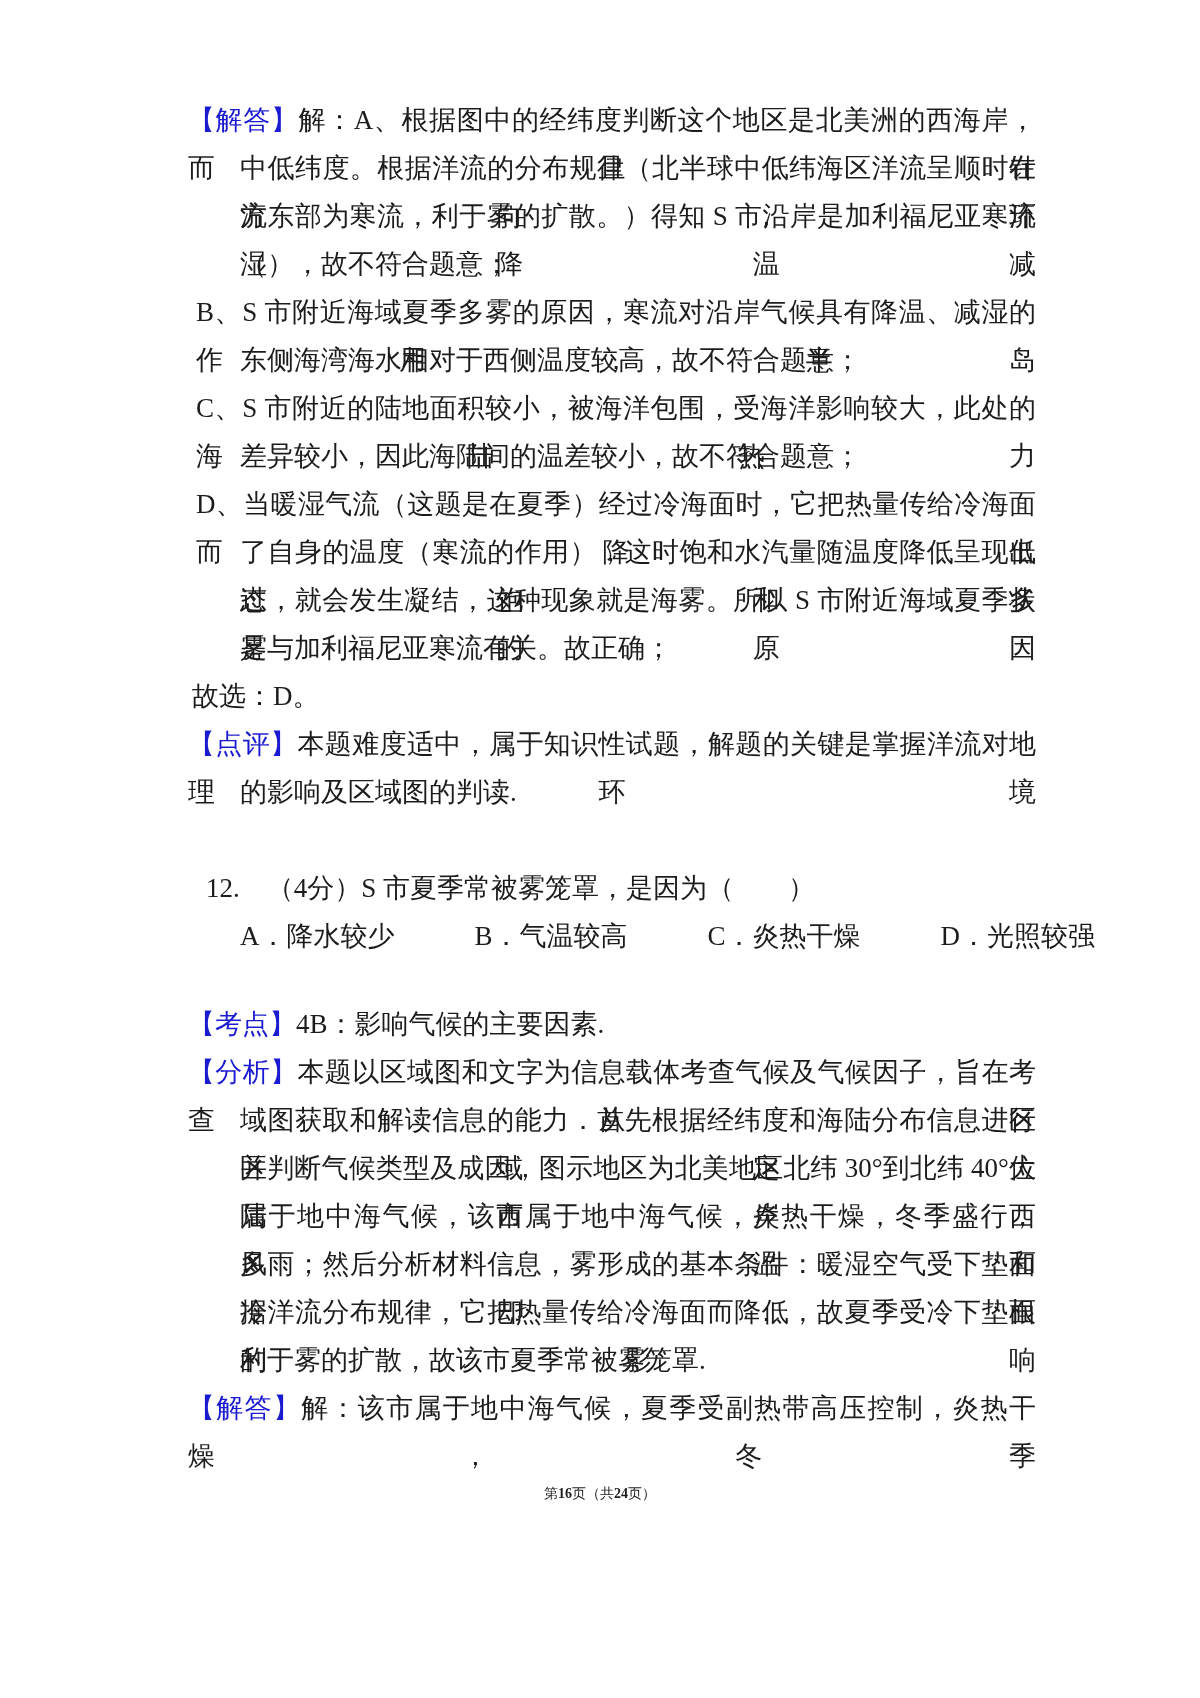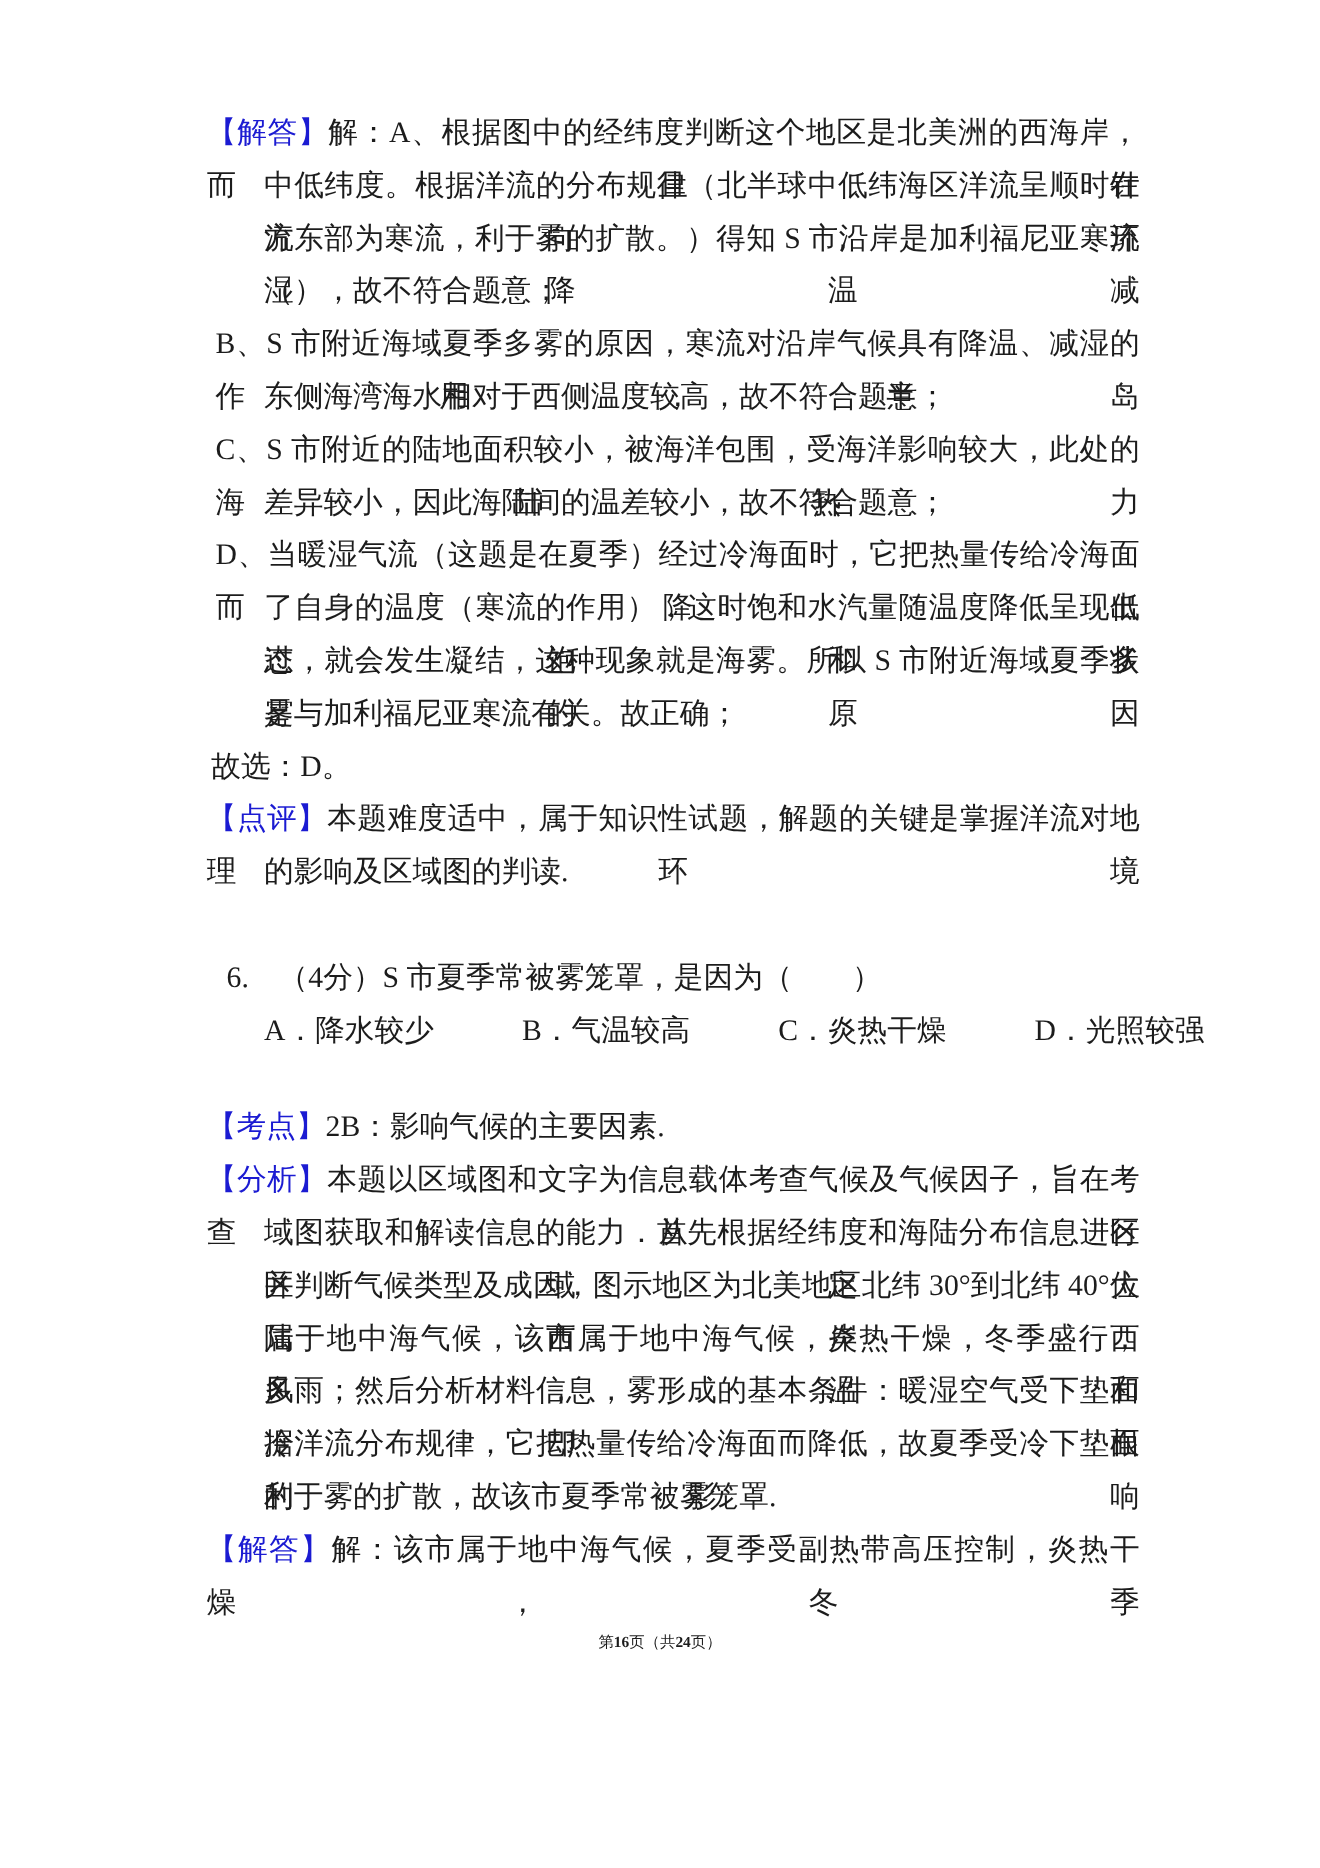--- a/index.html
+++ b/index.html
@@ -56,7 +56,7 @@
     <div class="line flush"><span>故选：D。</span></div>
     <div class="line label j"><span class="lab">【点评】</span><span>本题难度适中，属于知识性试题，解题的关键是掌握洋流对地理环境</span></div>
     <div class="line cont"><span>的影响及区域图的判读.</span></div>
-    <div class="line qnum" style="margin-top: 48px;"><span>6.　（4分）S 市夏季常被雾笼罩，是因为（　　）</span></div>
+    <div class="line qnum" style="margin-top: 48px;"><span>12.　（4分）S 市夏季常被雾笼罩，是因为（　　）</span></div>
     <div class="line cont choices">
       <span class="choice">A．降水较少</span>
       <span class="choice">B．气温较高</span>

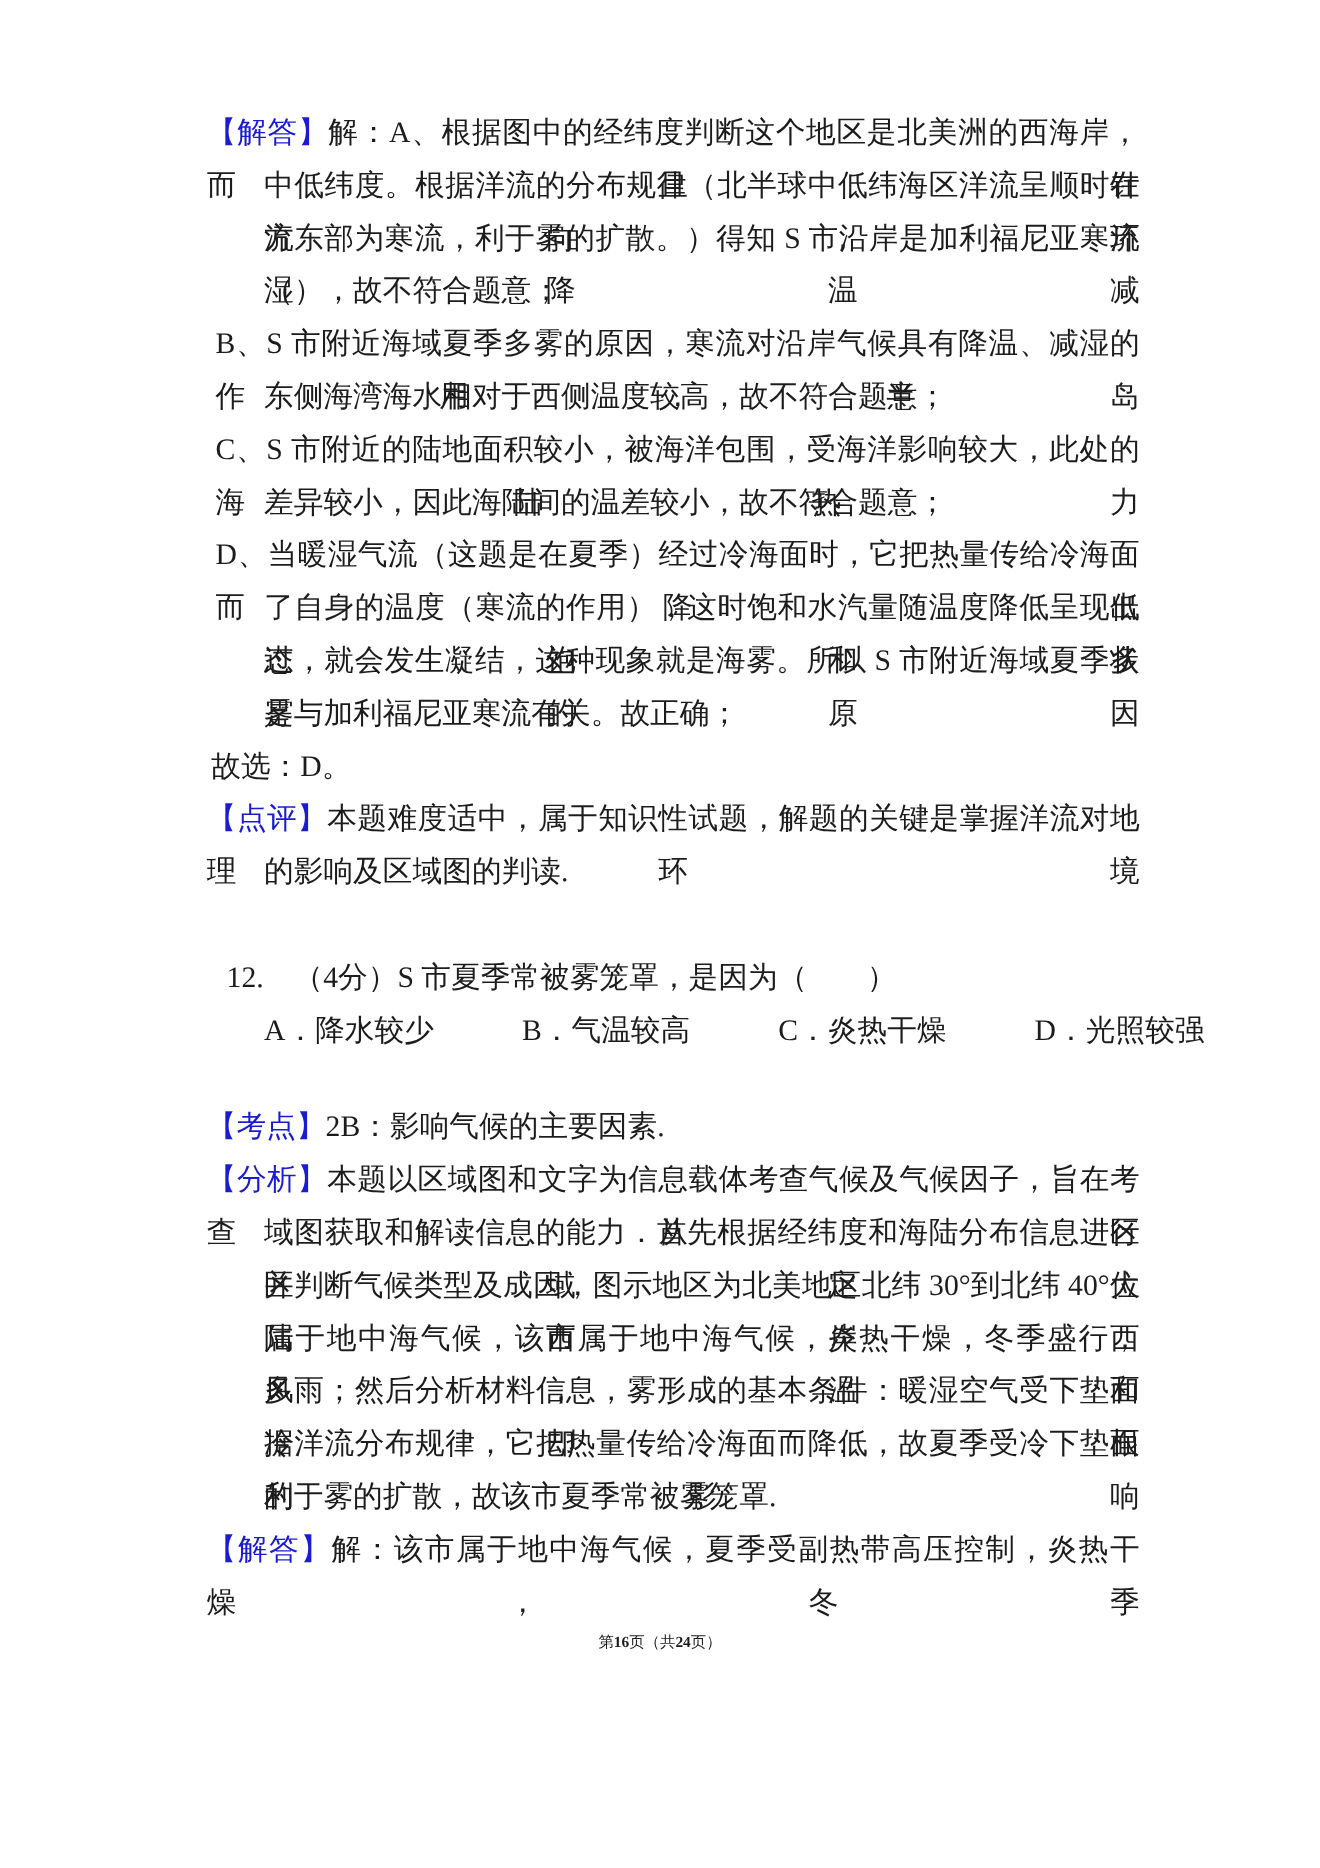--- a/index.html
+++ b/index.html
@@ -63,7 +63,7 @@
       <span class="choice">C．炎热干燥</span>
       <span class="choice">D．光照较强</span>
     </div>
-    <div class="line label" style="margin-top: 40px;"><span class="lab">【考点】</span><span>2B：影响气候的主要因素.</span></div>
+    <div class="line label" style="margin-top: 40px;"><span class="lab">【考点】</span><span>4B：影响气候的主要因素.</span></div>
     <div class="line label j"><span class="lab">【分析】</span><span>本题以区域图和文字为信息载体考查气候及气候因子，旨在考查从区</span></div>
     <div class="line cont j"><span>域图获取和解读信息的能力．首先根据经纬度和海陆分布信息进行区域定位</span></div>
     <div class="line cont j"><span>并判断气候类型及成因，图示地区为北美地区北纬 30°到北纬 40°大陆西岸，</span></div>

